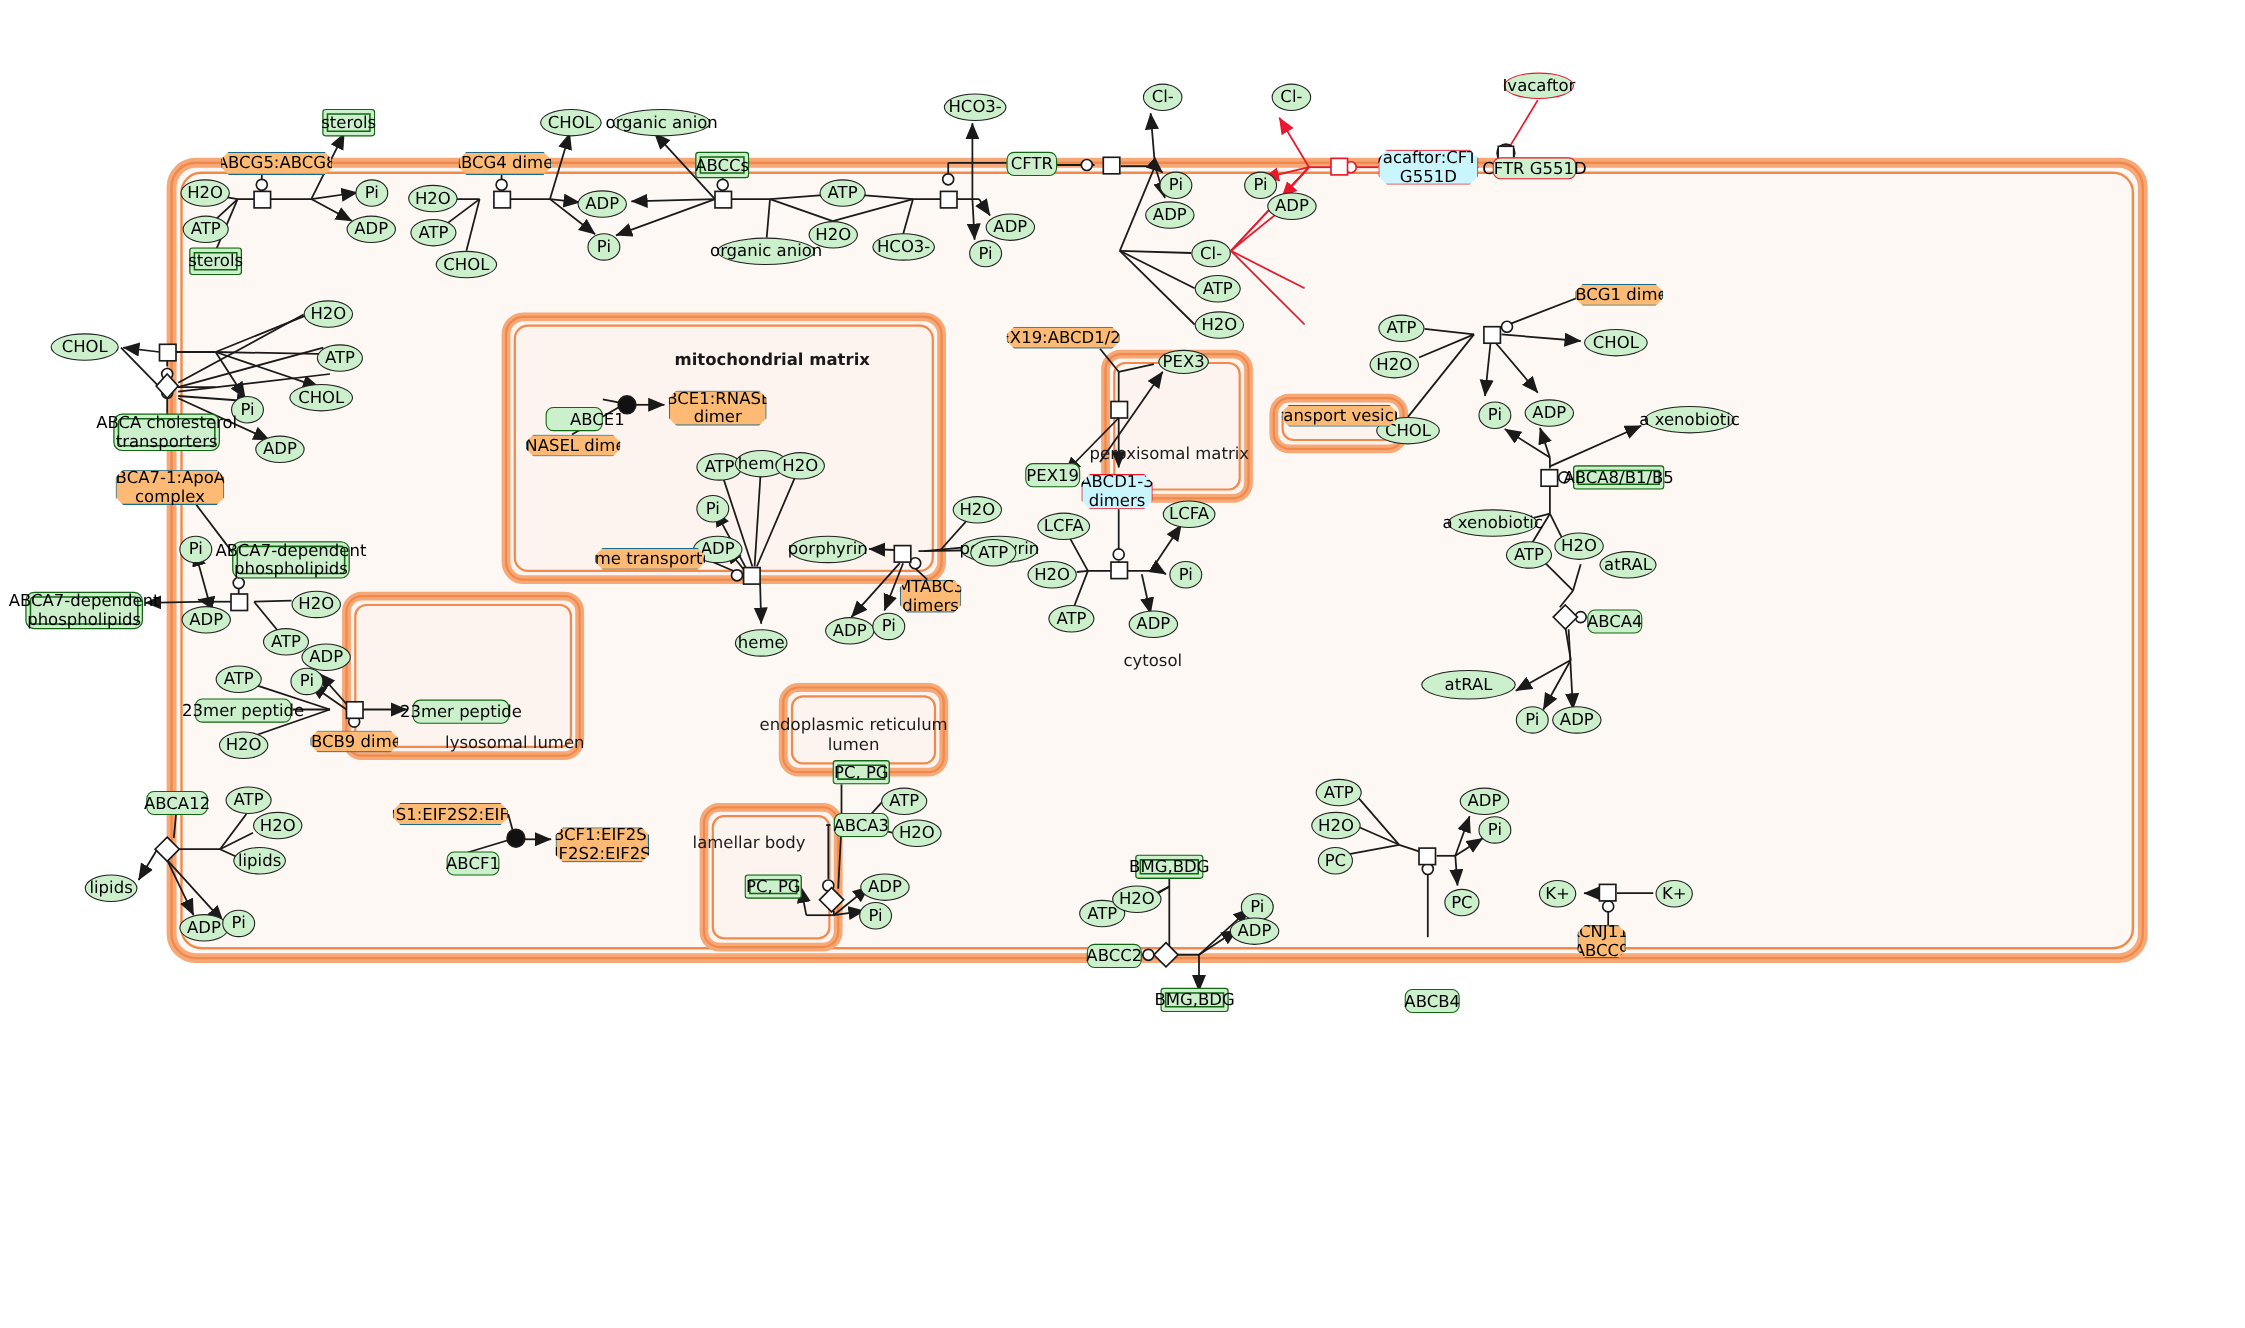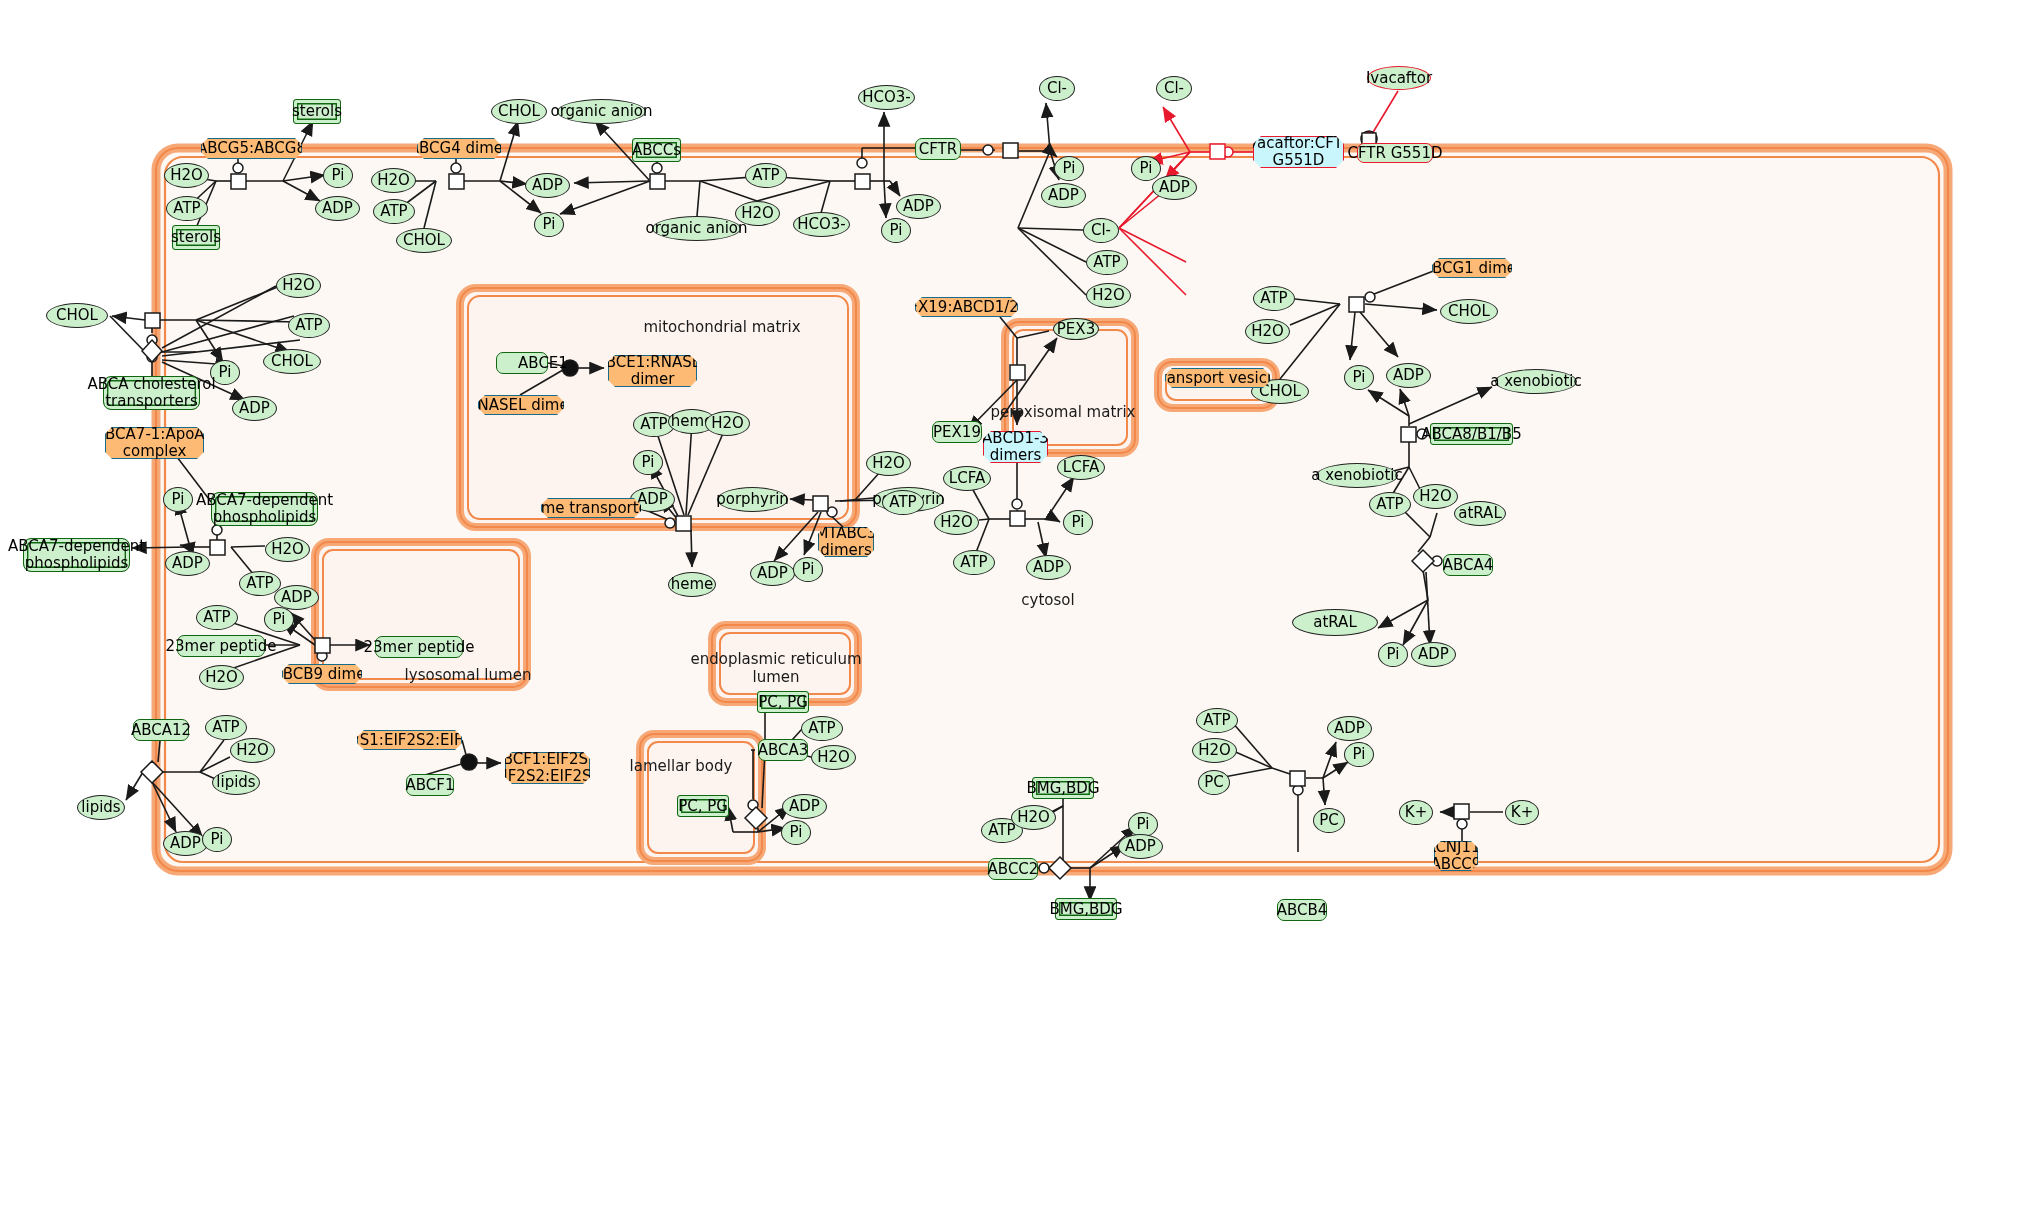--- a/index.html
+++ b/index.html
@@ -513,7 +513,7 @@
     </div>
 <div id="caps-layer">
       <div class="cap" style="left: 958px; top: 591px; width: 180px;">cytosol</div>
-      <div class="cap" style="left: 632px; top: 318px; width: 180px;">mitochondrial matrix</div>
+      <div class="cap" style="left: 612px; top: 318px; width: 180px; font-weight: bold;">mitochondrial matrix</div>
       <div class="cap" style="left: 973px; top: 403px; width: 180px;">peroxisomal matrix</div>
       <div class="cap" style="left: 378px; top: 666px; width: 180px;">lysosomal lumen</div>
       <div class="cap" style="left: 686px; top: 650px; width: 180px;">endoplasmic reticulum

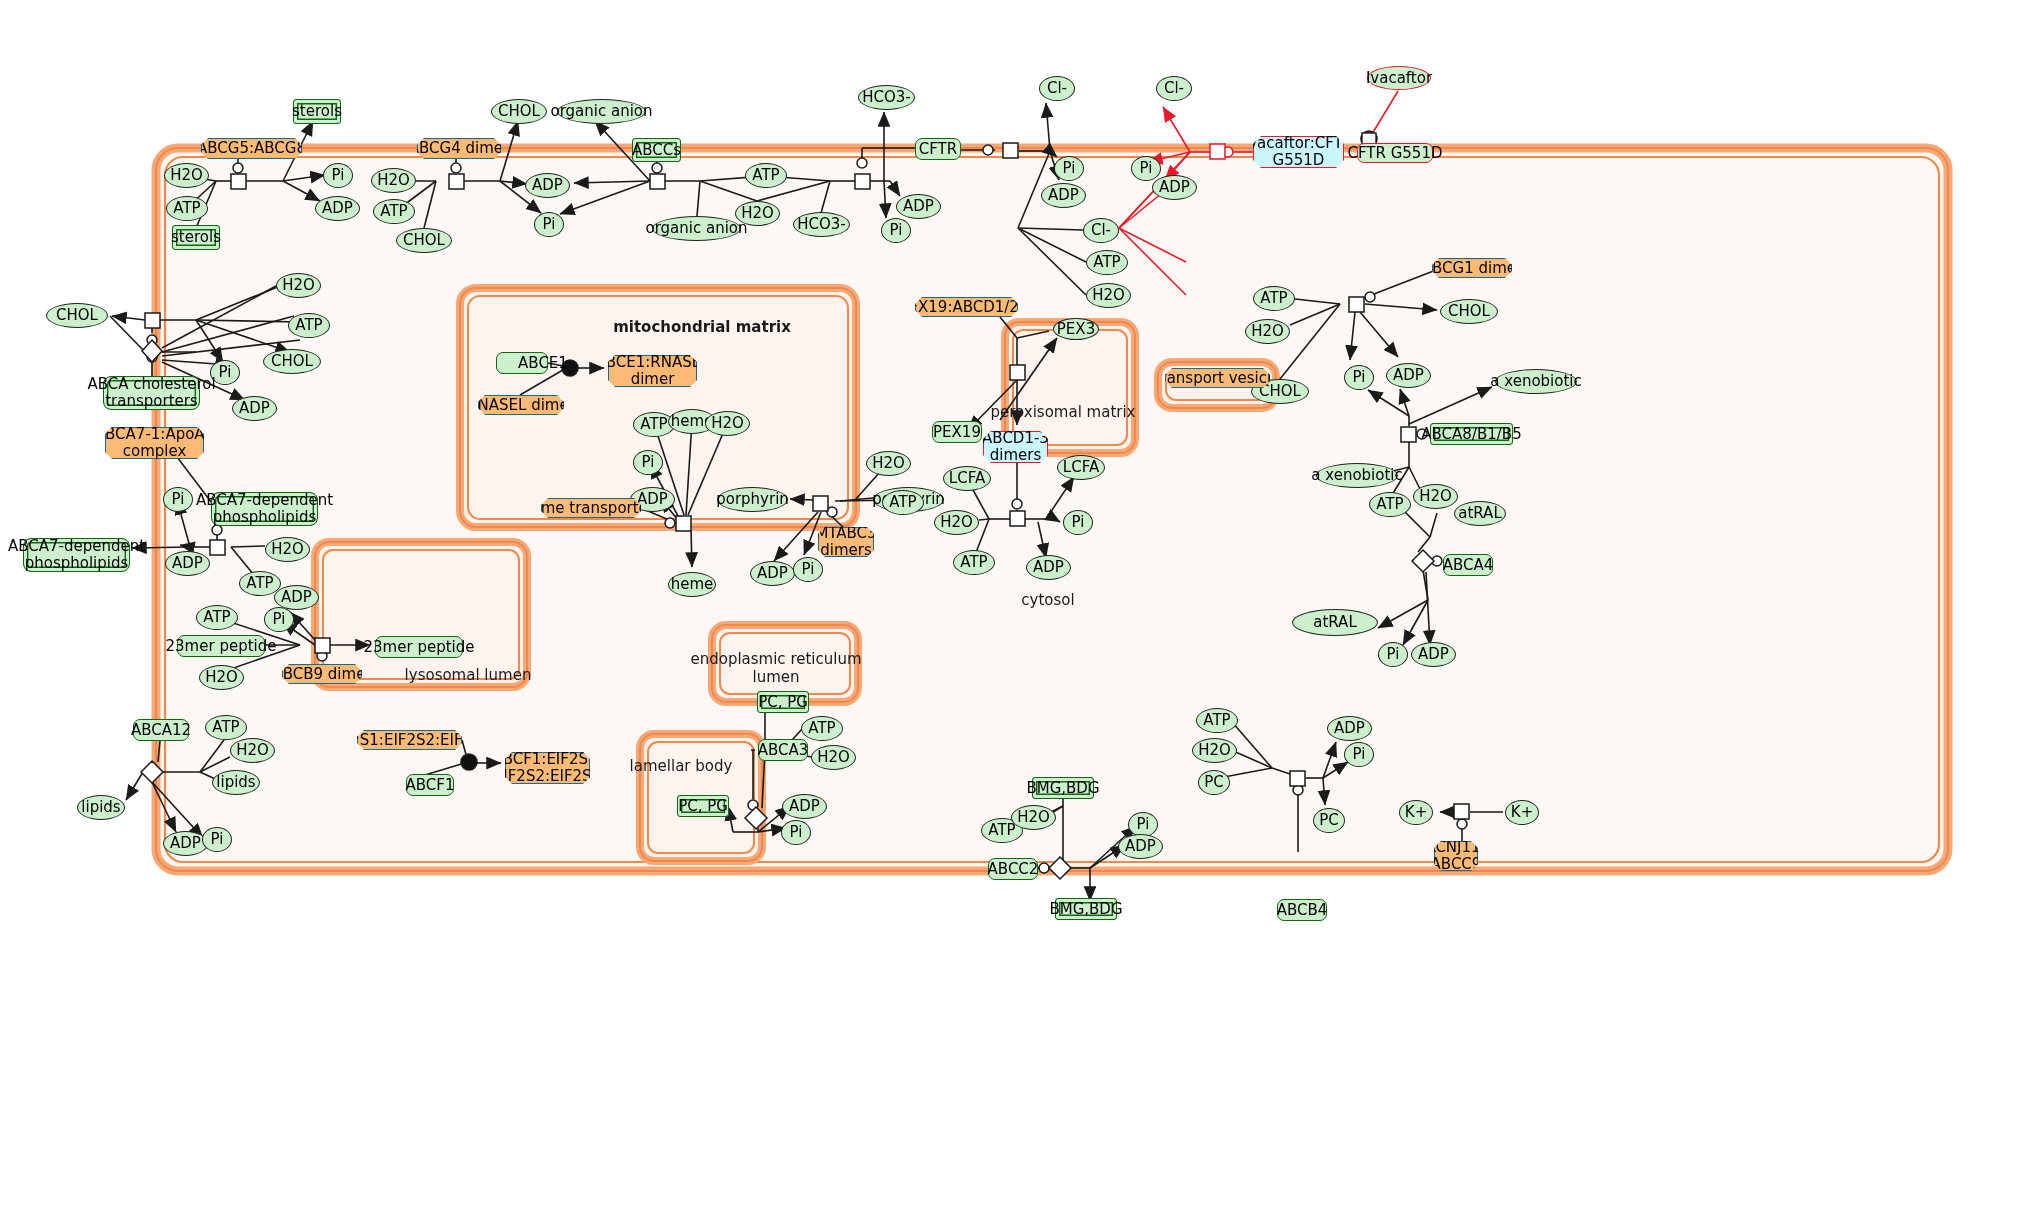--- a/index.html
+++ b/index.html
@@ -437,7 +437,7 @@
       <div class="node prot" style="left: 406px; top: 774px; width: 48px; height: 22px;">ABCF1</div>
       <div class="node cplx" style="left: 505px; top: 752px; width: 85px; height: 32px;">ABCF1:EIF2S1:
 EIF2S2:EIF2S3</div>
-      <div class="node prot" style="left: 496px; top: 352px; width: 52px; height: 22px; padding-left: 42px;">ABCE1</div>
+      <div class="node prot" style="left: 496px; top: 370px; width: 52px; height: 22px; padding-left: 42px;">ABCE1</div>
       <div class="node cplx" style="left: 478px; top: 395px; width: 86px; height: 20px;">RNASEL dimer</div>
       <div class="node cplx" style="left: 608px; top: 355px; width: 89px; height: 32px;">ABCE1:RNASEL
 dimer</div>

